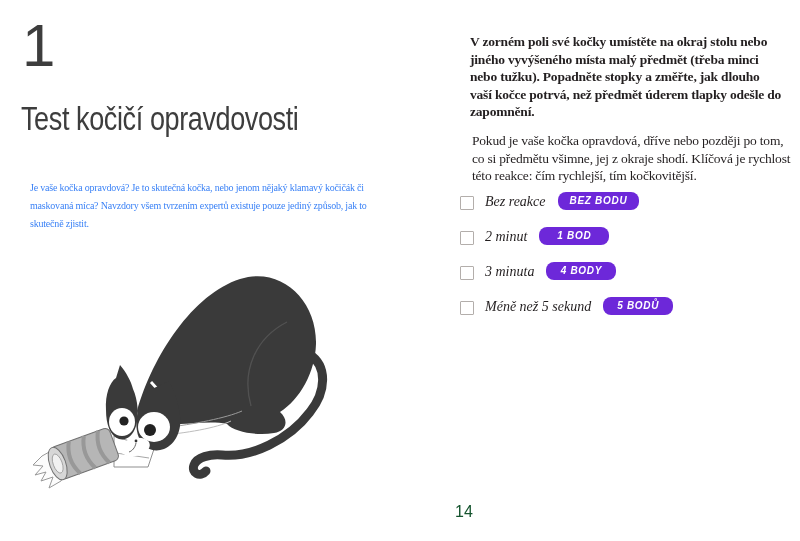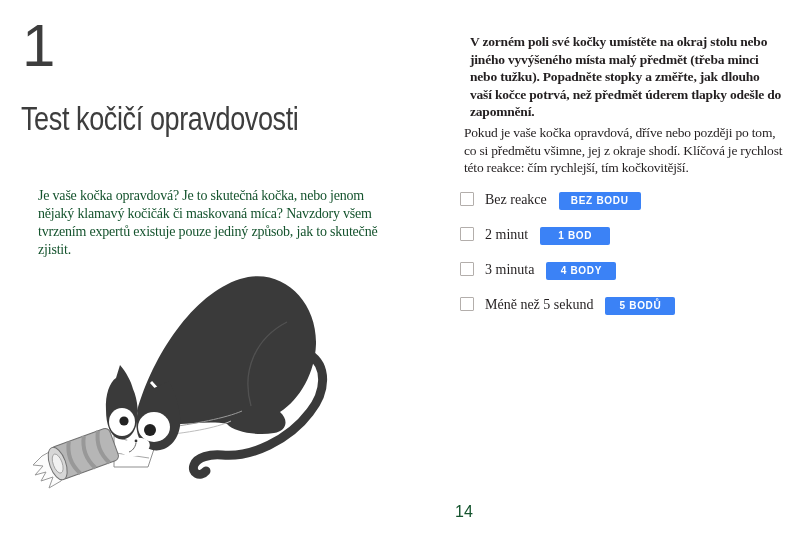--- a/index.html
+++ b/index.html
@@ -30,7 +30,7 @@
     font-weight:700;font-size:13.5px;line-height:17.5px;letter-spacing:-0.2px;
   }
   .detail-para{
-    position:absolute;left:460px;top:120px;width:320px;margin:4px;
+    position:absolute;left:460px;top:120px;width:320px;margin:12px;
     font-size:13.5px;line-height:17.5px;letter-spacing:-0.2px;
   }
   .checklist{position:absolute;left:460px;top:192px;width:330px;}

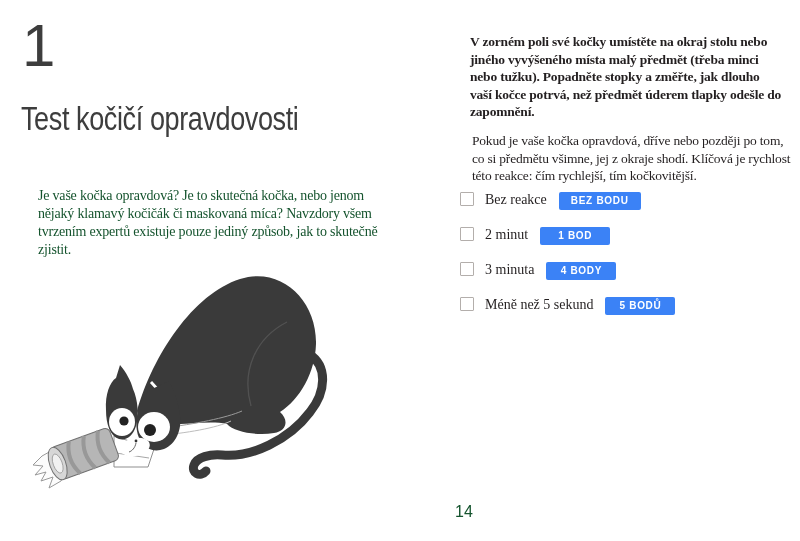--- a/index.html
+++ b/index.html
@@ -20,8 +20,8 @@
     transform:scaleX(0.82);transform-origin:left top;white-space:nowrap;
   }
   .intro{
-    position:absolute;left:22px;top:171px;width:352px;margin:16px;
-    font-size:14px;line-height:18px;letter-spacing:-0.2px;color:#14532d;
+    position:absolute;left:22px;top:171px;width:352px;margin:8px;
+    font-size:10px;line-height:18px;letter-spacing:-0.2px;color:#3b82f6;
   }
   .cat-art{position:absolute;left:30px;top:260px;width:360px;height:248px;}
   

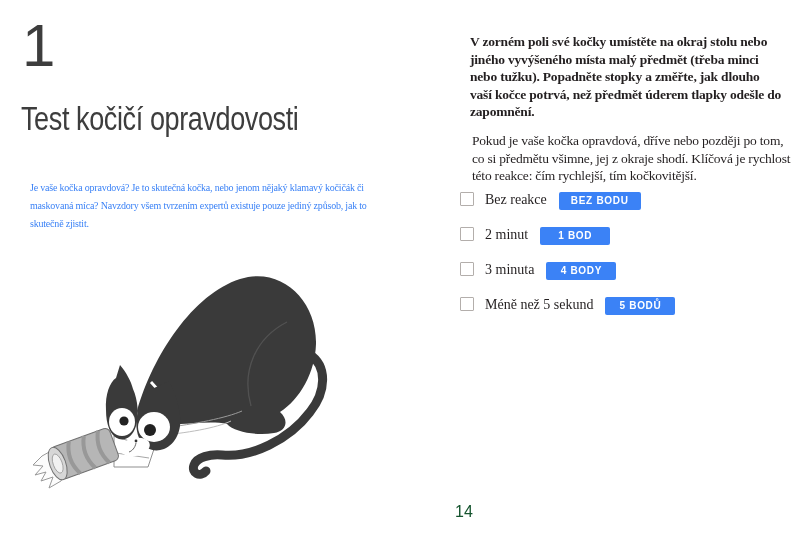--- a/index.html
+++ b/index.html
@@ -34,7 +34,7 @@
     font-size:13.5px;line-height:17.5px;letter-spacing:-0.2px;
   }
   .checklist{position:absolute;left:460px;top:192px;width:330px;}
-  .check-row{display:flex;align-items:flex-start;height:18px;margin-bottom:17px;}
+  .check-row{display:flex;align-items:flex-end;height:18px;margin-bottom:17px;font-style:italic;}
   .checkbox{
     width:12px;height:12px;border:1px solid #b3aeab;background:#fff;
     border-radius:1px;margin-right:11px;flex:0 0 auto;cursor:pointer;

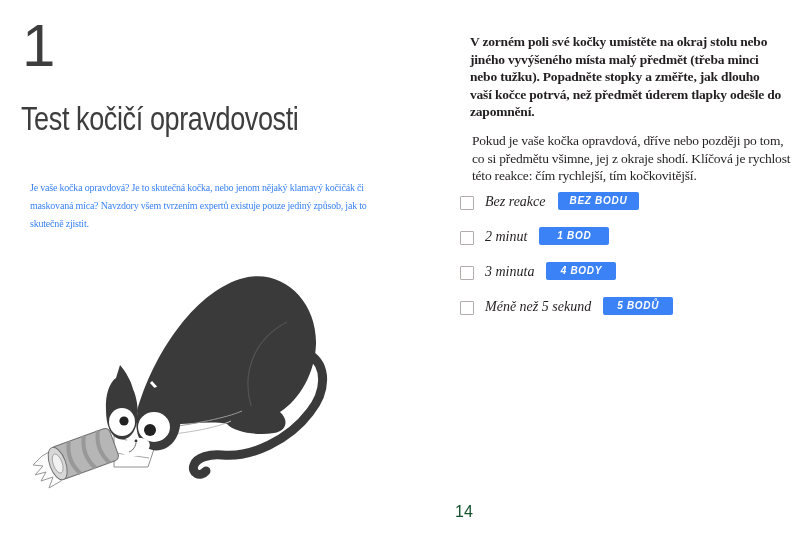--- a/index.html
+++ b/index.html
@@ -42,7 +42,7 @@
   .check-label{font-size:14px;color:#231f20;margin-right:12px;white-space:nowrap;}
   .badge{
     display:inline-block;box-sizing:border-box;min-width:70px;text-align:center;
-    background:#3b82f6;color:#ffffff;border-radius:2px;padding:3px 12px;
+    background:#6d28d9;color:#ffffff;border-radius:8px;padding:3px 12px;
     font-family:"Liberation Sans", sans-serif;font-weight:700;
     font-size:10px;line-height:12px;letter-spacing:0.7px;white-space:nowrap;
   }

